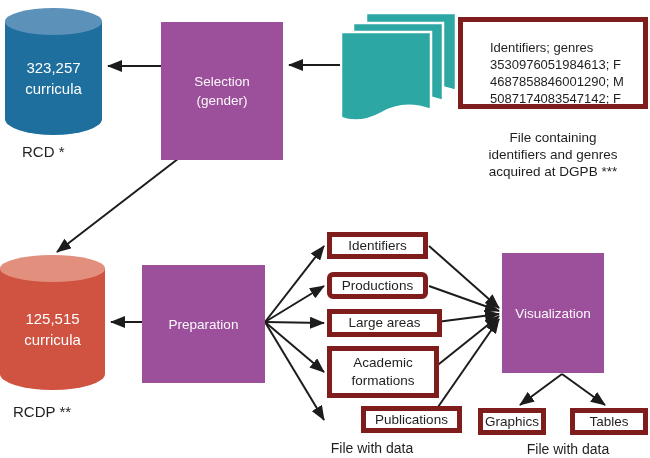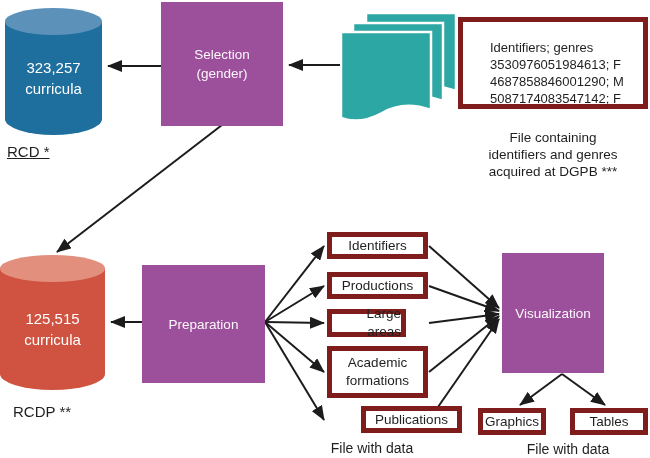--- a/index.html
+++ b/index.html
@@ -136,7 +136,7 @@
   </div>
   <div class="caption" style="left:7px; top:143px;text-decoration:underline;">RCD *</div>
 
-  <div class="pbox" style="left:161px; top:2px; width:122px; height:124px;">
+  <div class="pbox" style="left:161px; top:22px; width:122px; height:138px;">
     <span>Selection
 (gender)</span>
   </div>

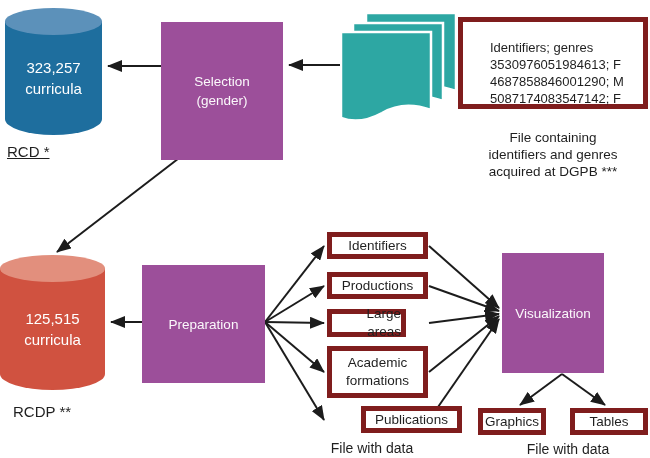--- a/index.html
+++ b/index.html
@@ -134,7 +134,7 @@
     <div class="cyl-label">323,257
 curricula</div>
   </div>
-  <div class="caption" style="left:7px; top:143px;text-decoration:underline;">RCD *</div>
+  <div class="caption" style="left:22px; top:143px;">RCD *</div>
 
   <div class="pbox" style="left:161px; top:22px; width:122px; height:138px;">
     <span>Selection

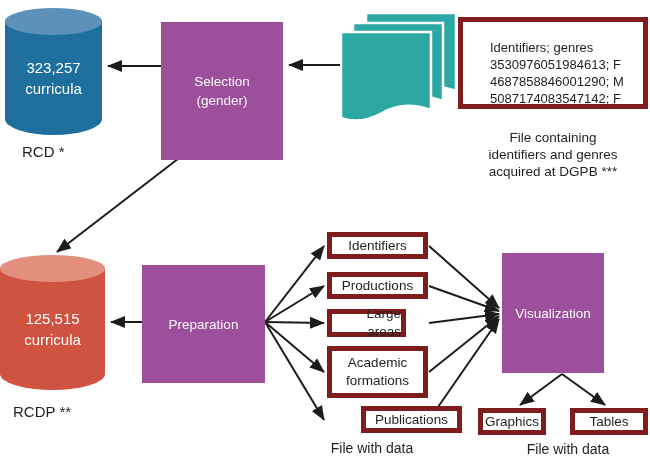--- a/index.html
+++ b/index.html
@@ -174,7 +174,7 @@
   <div class="wbox" style="left:327px; top:232px; width:101px; height:27px;">
     <span>Identifiers</span>
   </div>
-  <div class="wbox" style="left:327px; top:272px; width:101px; height:27px;">
+  <div class="wbox" style="left:327px; top:272px; width:101px; height:27px;border-radius:6px;">
     <span>Productions</span>
   </div>
   <div class="wbox" style="left:327px; top:309px; width:79px; height:28px;text-align:right;">

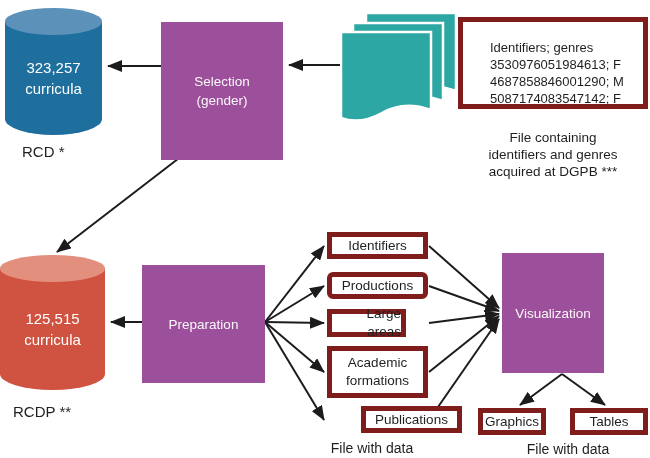--- a/index.html
+++ b/index.html
@@ -177,7 +177,7 @@
   <div class="wbox" style="left:327px; top:272px; width:101px; height:27px;border-radius:6px;">
     <span>Productions</span>
   </div>
-  <div class="wbox" style="left:327px; top:309px; width:79px; height:28px;text-align:right;">
+  <div class="wbox" style="left:327px; top:309px; width:115px; height:28px;text-align:right;">
     <span>Large areas</span>
   </div>
   <div class="wbox" style="left:327px; top:346px; width:101px; height:52px;">

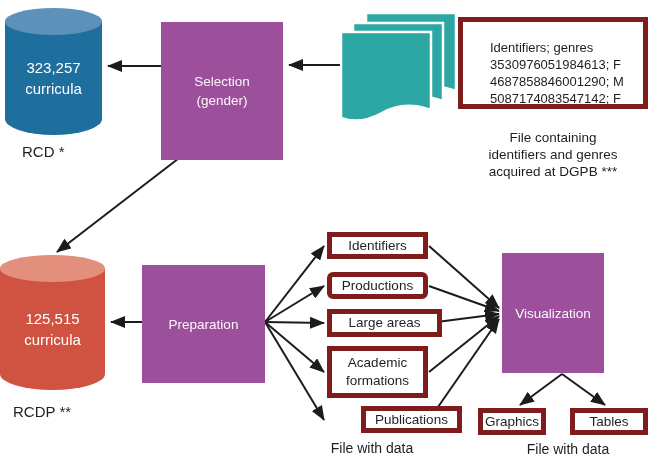--- a/index.html
+++ b/index.html
@@ -180,7 +180,7 @@
   <div class="wbox" style="left:327px; top:309px; width:115px; height:28px;text-align:right;">
     <span>Large areas</span>
   </div>
-  <div class="wbox" style="left:327px; top:346px; width:101px; height:52px;">
+  <div class="wbox" style="left:327px; top:346px; width:112px; height:52px;">
     <span>Academic
 formations</span>
   </div>

